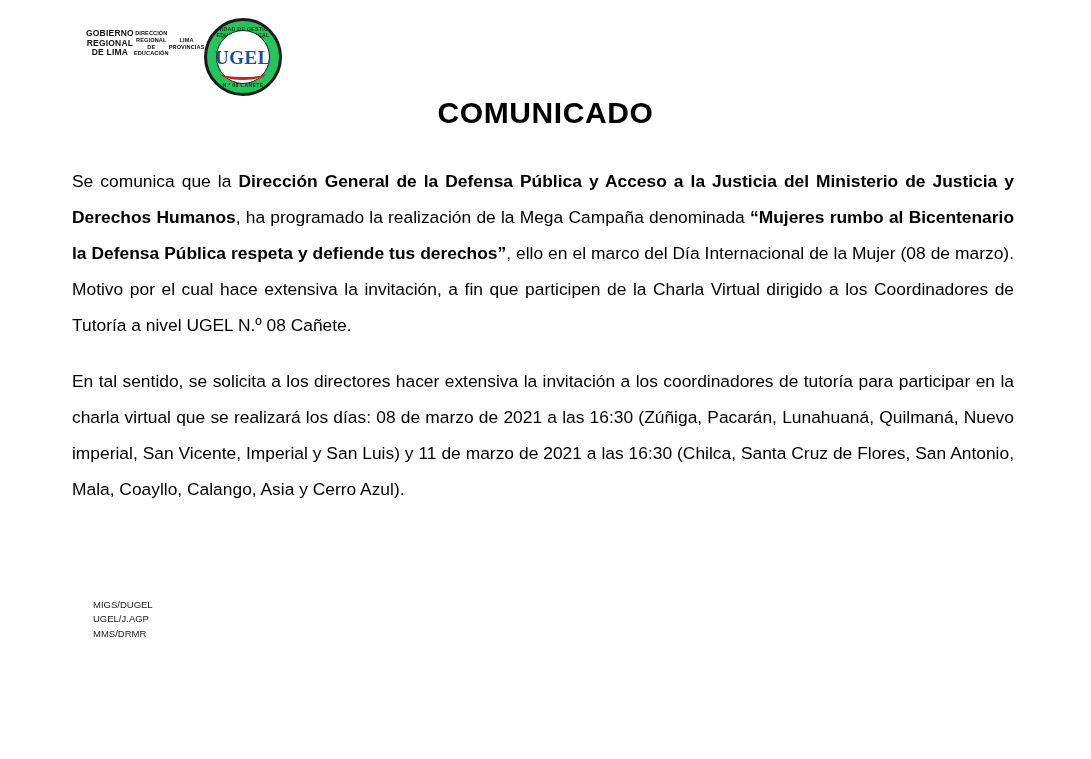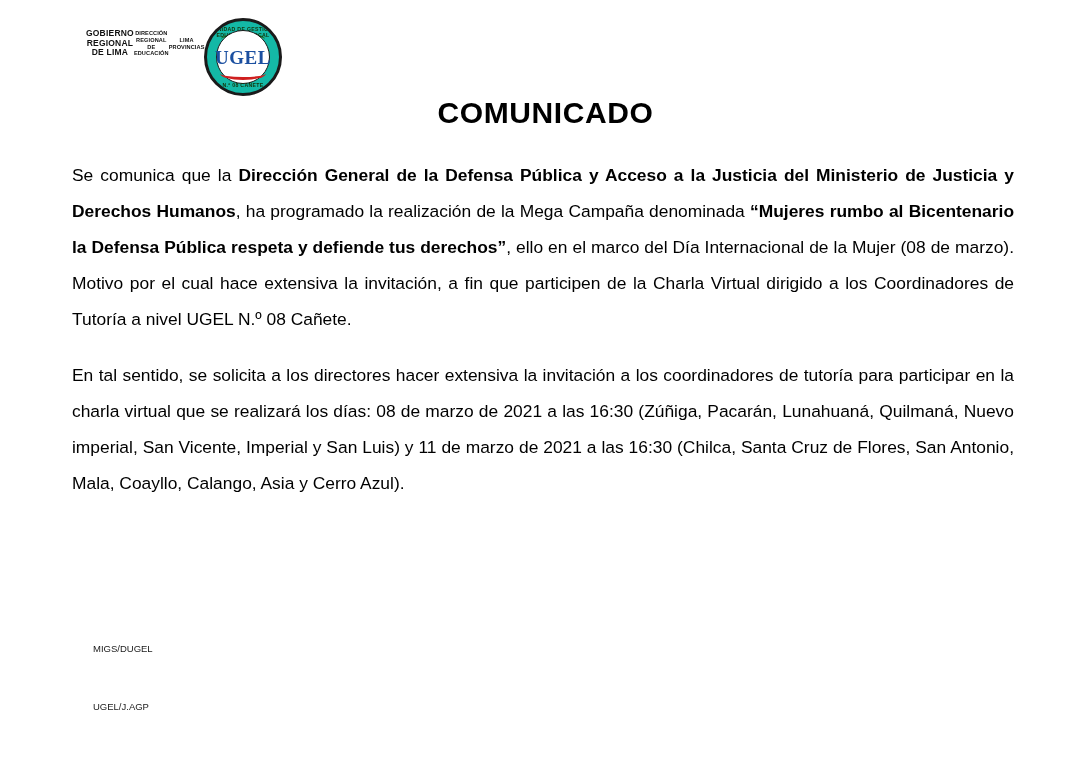--- a/index.html
+++ b/index.html
@@ -77,7 +77,7 @@
     width: 78px;
     height: 78px;
     border-radius: 50%;
-    background: #14b8a6;
+    background: #22c55e;
     border: 3px solid #1a1a1a;
     box-sizing: border-box;
     display: flex;

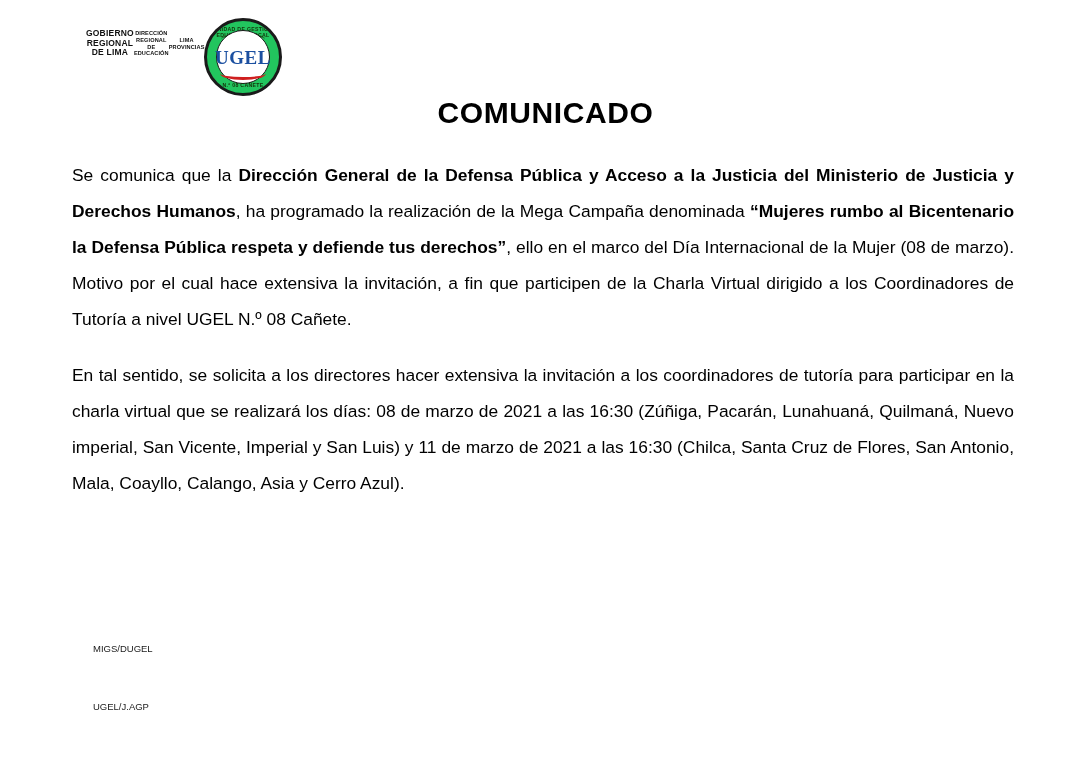--- a/index.html
+++ b/index.html
@@ -161,7 +161,7 @@
     line-height: 2.07;
     text-align: justify;
     text-justify: inter-word;
-    margin: 5px 0 20px 0;
+    margin: 11px 0 20px 0;
   }
   .para b { font-weight: bold; }
   .para:last-of-type { margin-bottom: 0; }

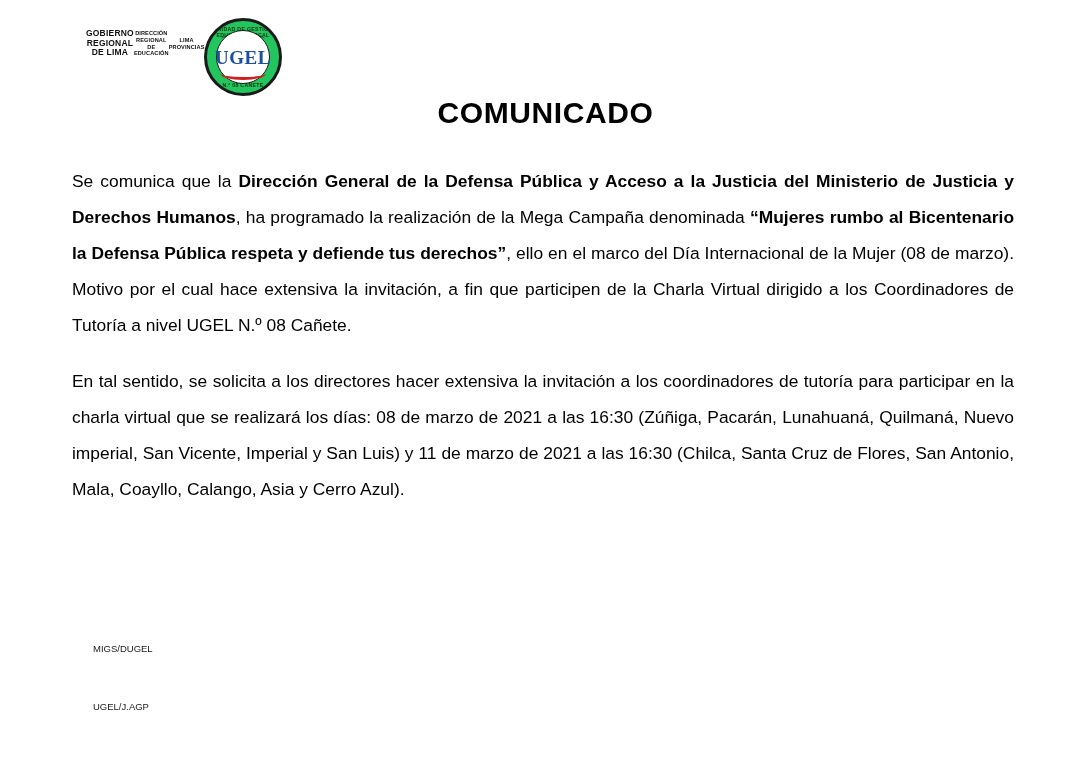--- a/index.html
+++ b/index.html
@@ -175,7 +175,7 @@
     color: #1a1a1a;
     font-family: "Liberation Sans", sans-serif;
   }
-  .footer-codes div { white-space: pre; margin-top: 44px; }
+  .footer-codes div { white-space: pre; }
 </style>
 </head>
 <body>

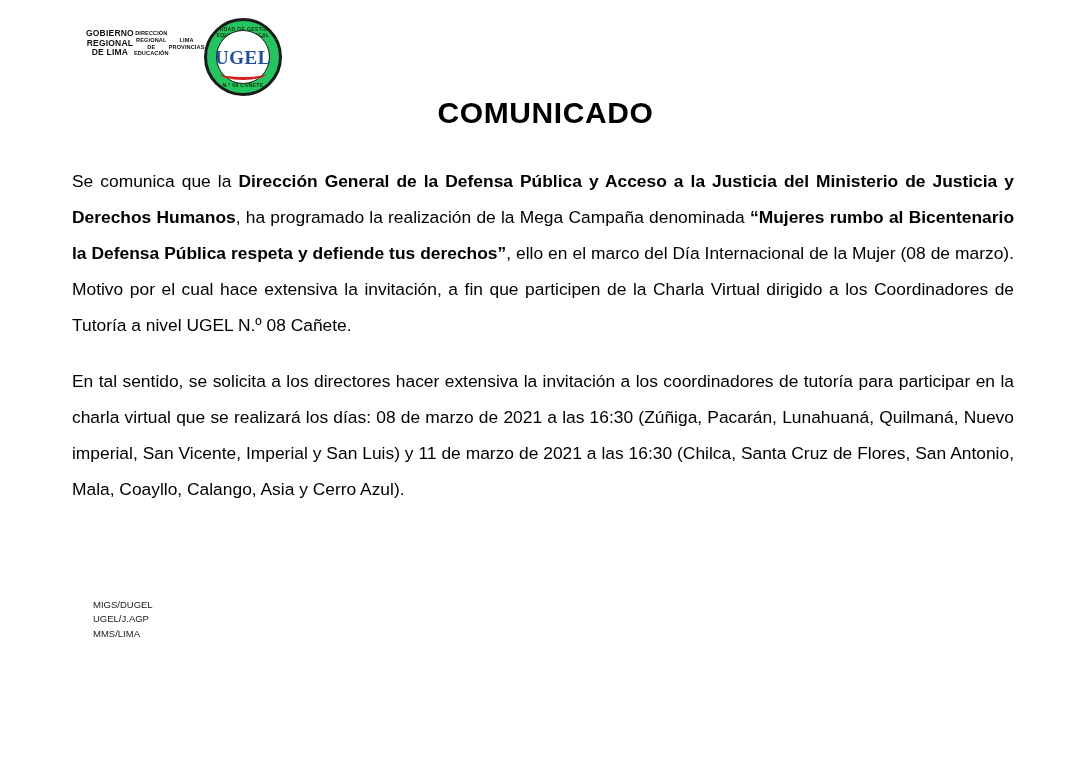--- a/index.html
+++ b/index.html
@@ -224,7 +224,7 @@
   <div class="footer-codes">
     <div>MIGS/DUGEL</div>
     <div>UGEL/J.AGP</div>
-    <div>MMS/LIMA</div>
+    <div>MMS/DRMR</div>
   </div>
 
 </div>

